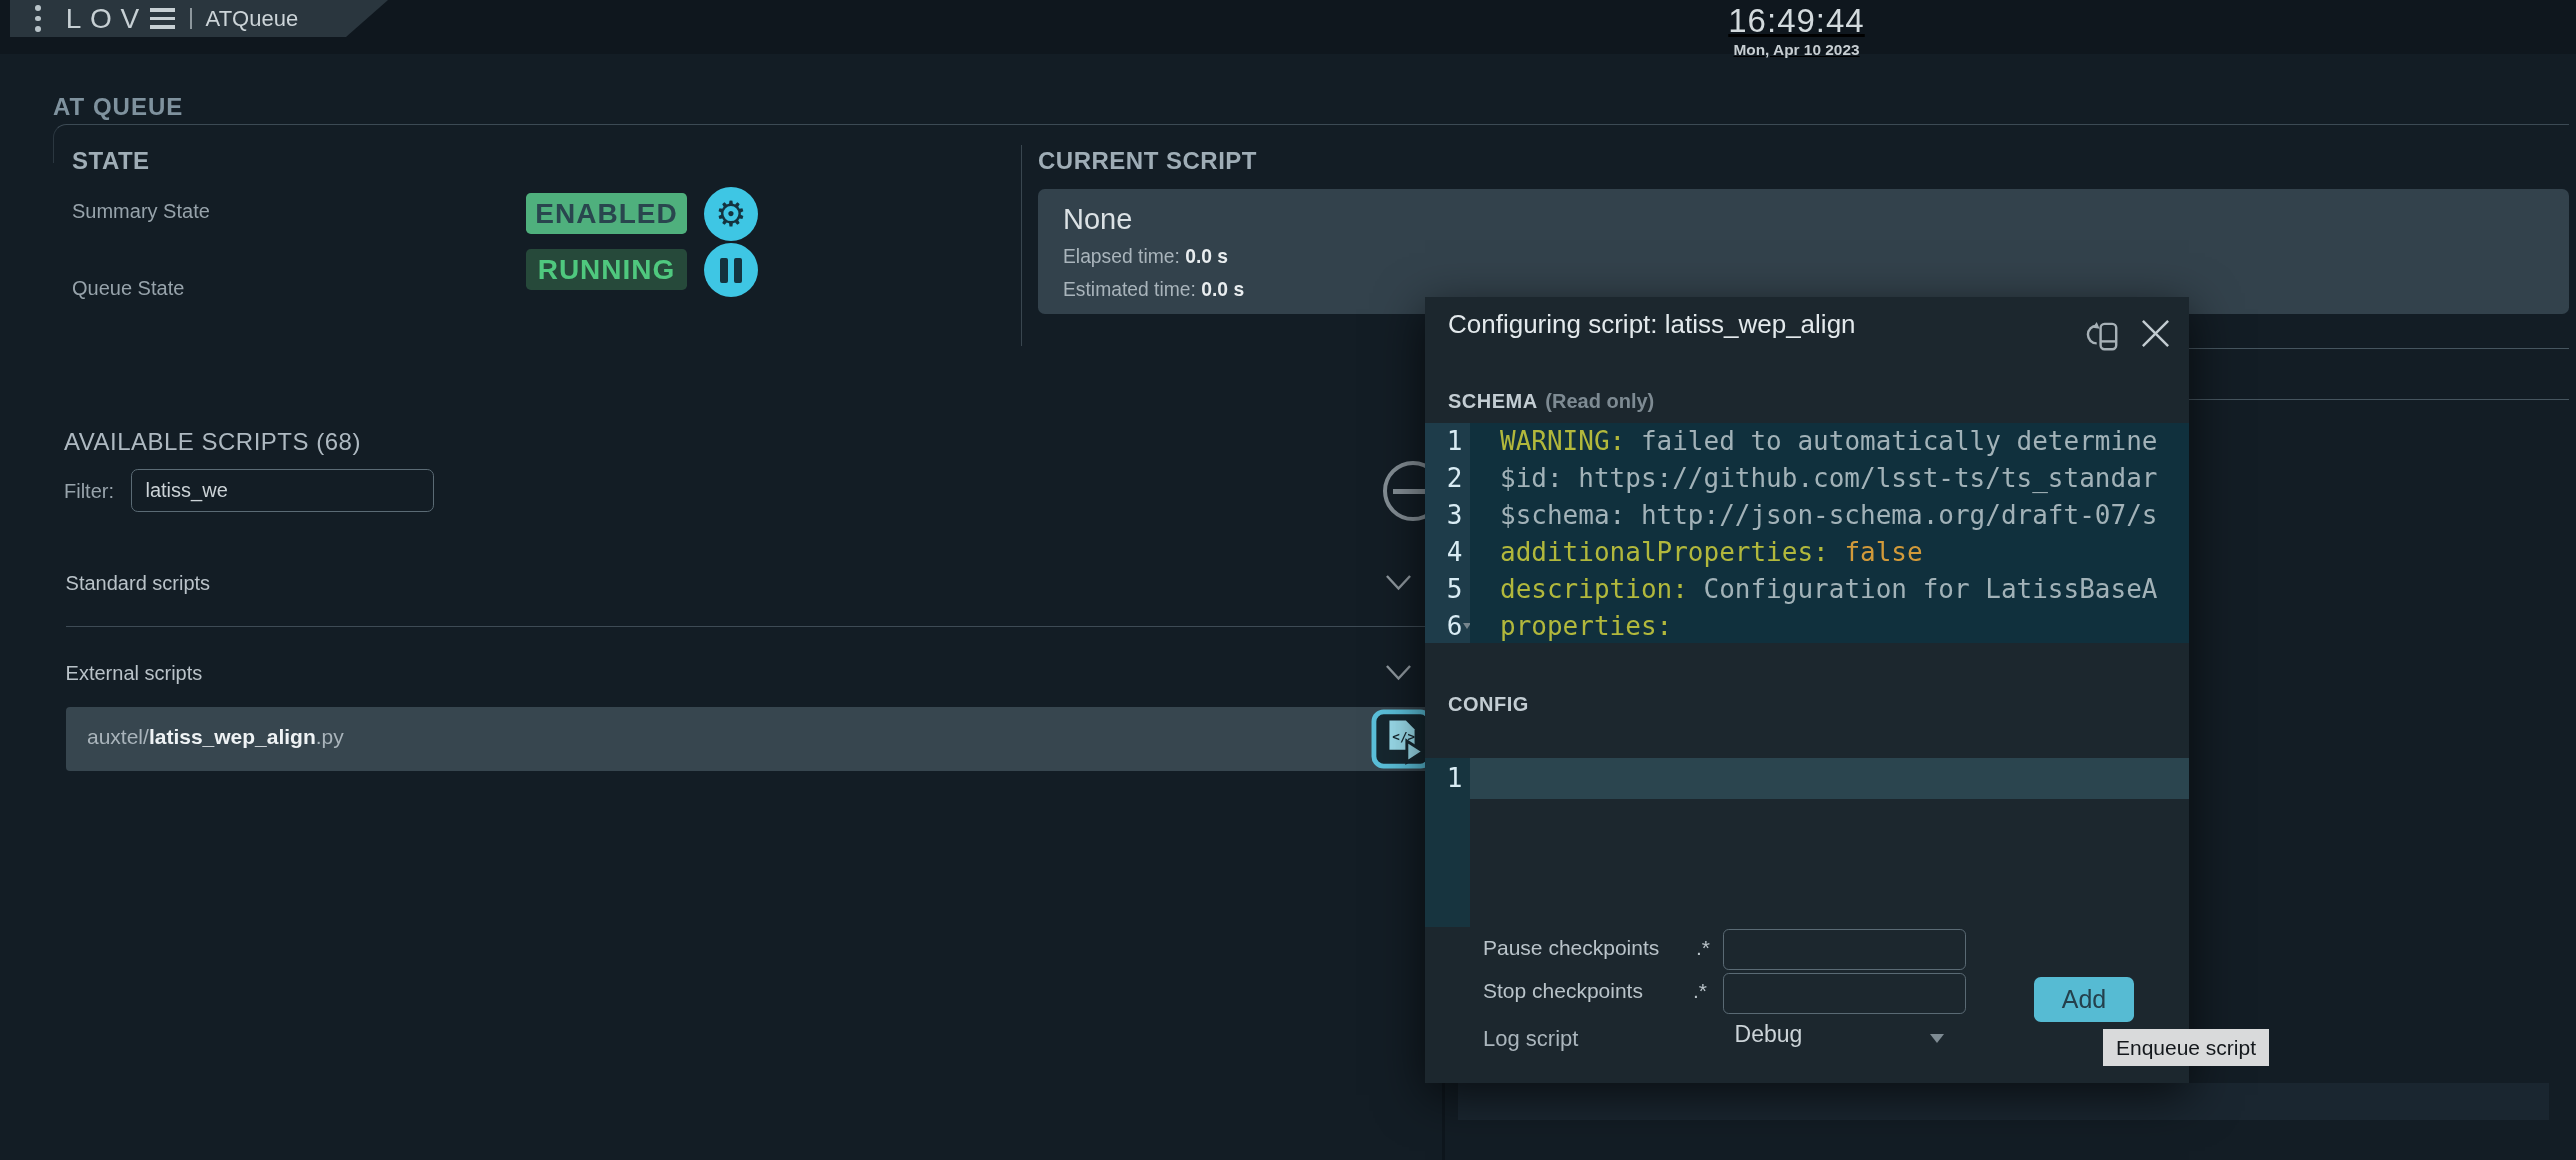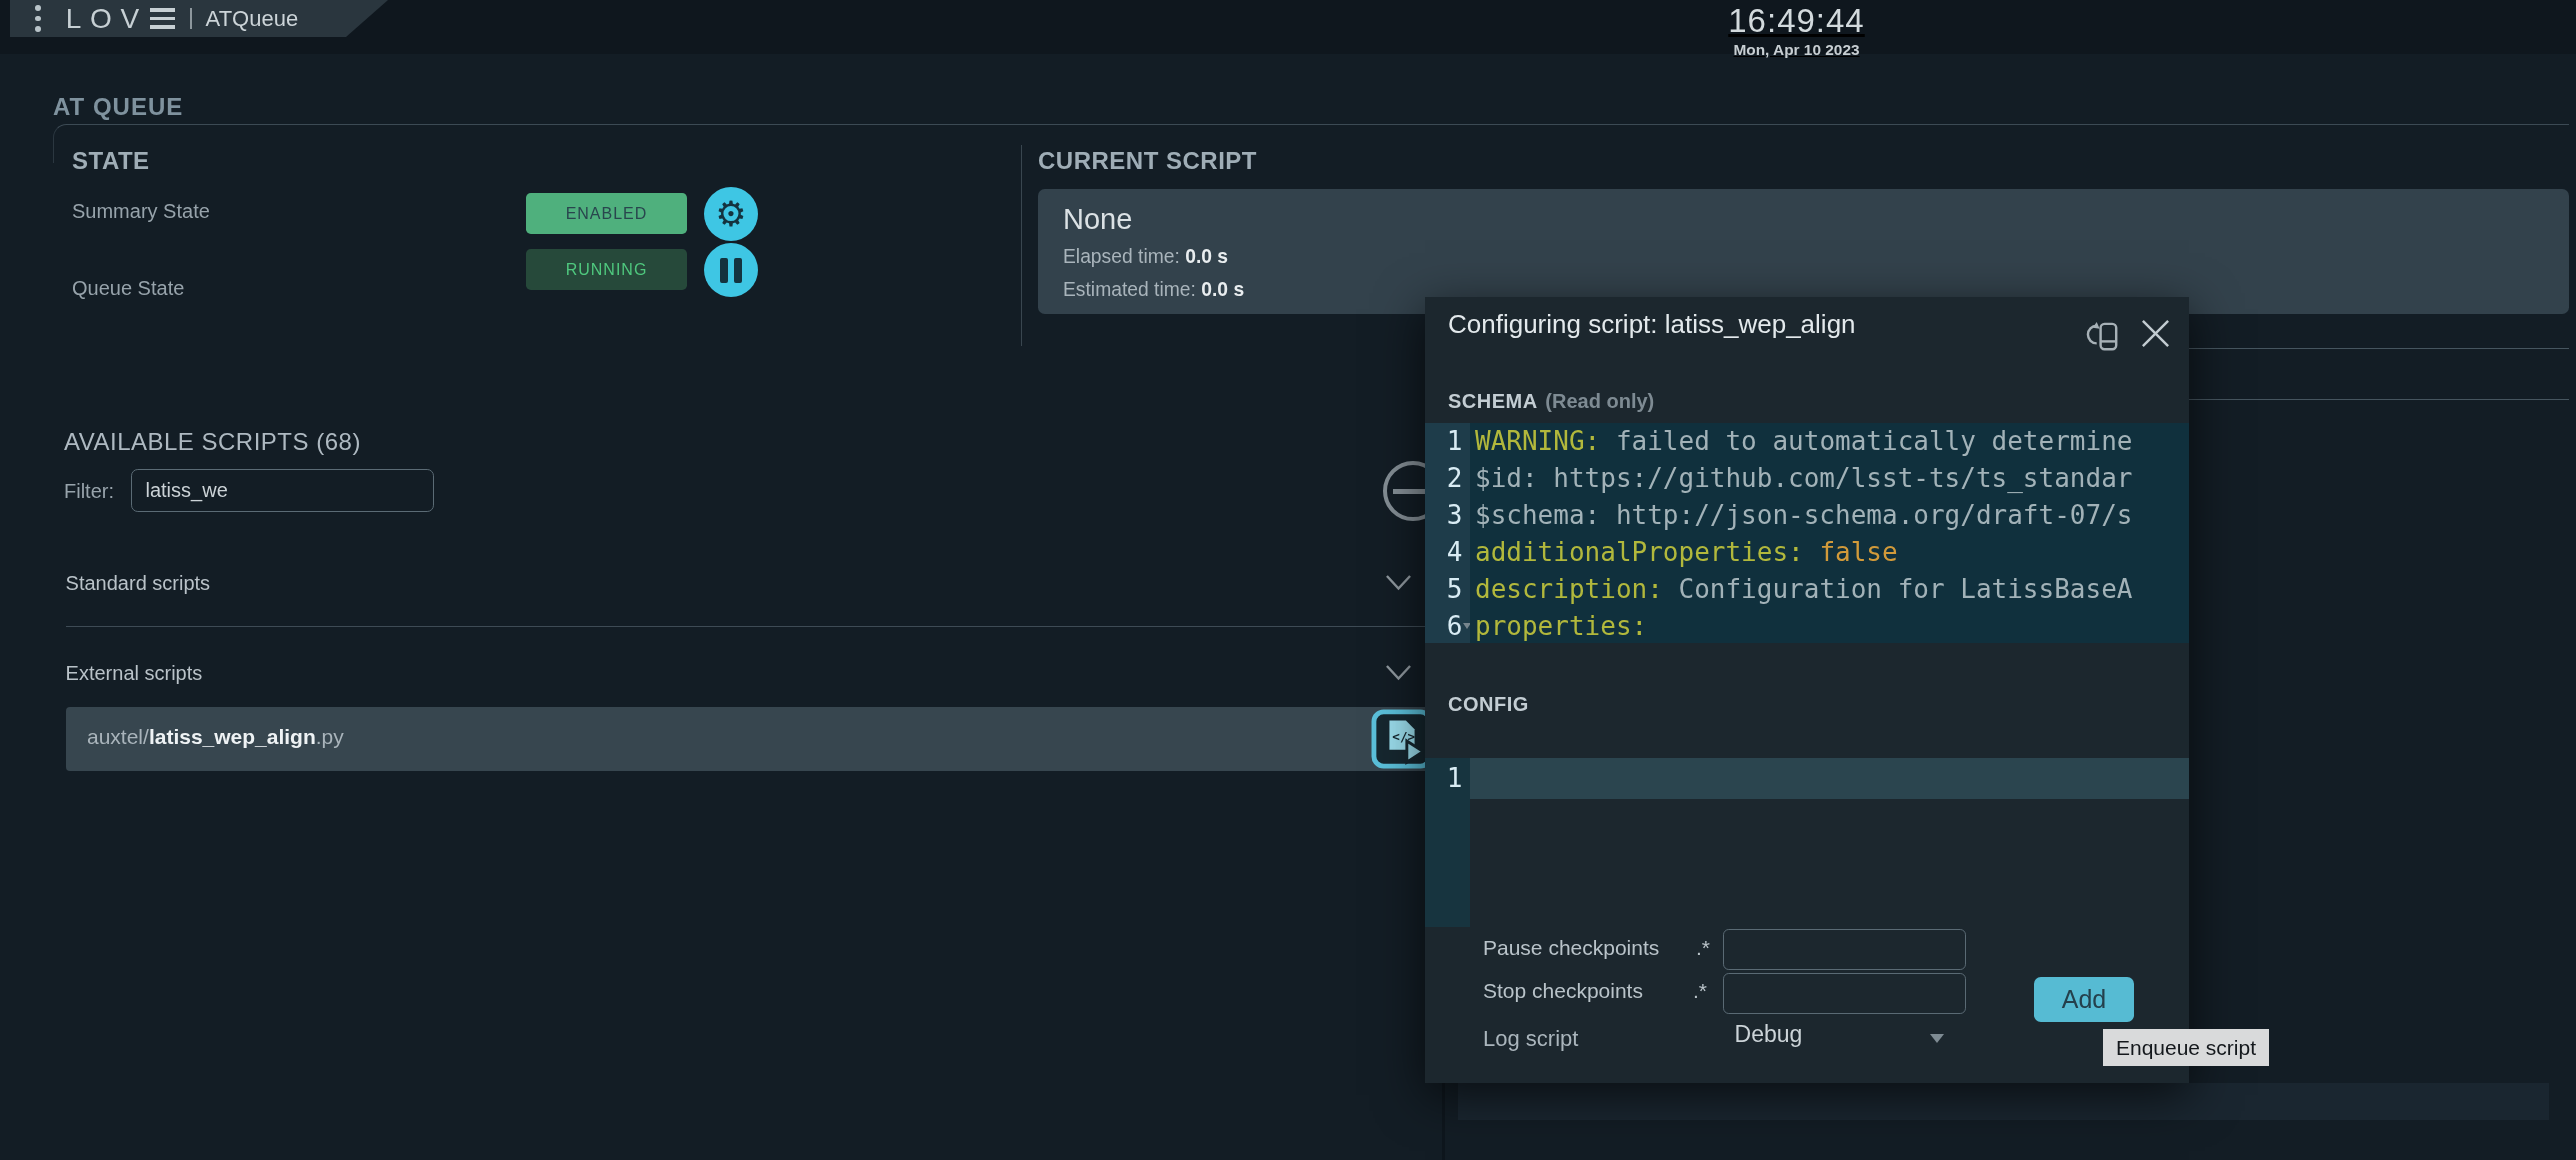--- a/index.html
+++ b/index.html
@@ -37,7 +37,7 @@
   .state-label { position:absolute; font-size:20px; color:#97a3ab; }
   .badge { position:absolute; left:526px; width:161px; height:41px; border-radius:4.8px;
            display:flex; align-items:center; justify-content:center;
-           font-size:16px; font-weight:normal; letter-spacing:1px; }
+           font-size:28px; font-weight:bold; letter-spacing:1px; }
   .badge-enabled { background:#4fb07d; color:#29464e; }
   .badge-running { background:#26493a; color:#4fc87e; }
   .circle-btn { position:absolute; left:704px; width:54px; height:54px; border-radius:50%;

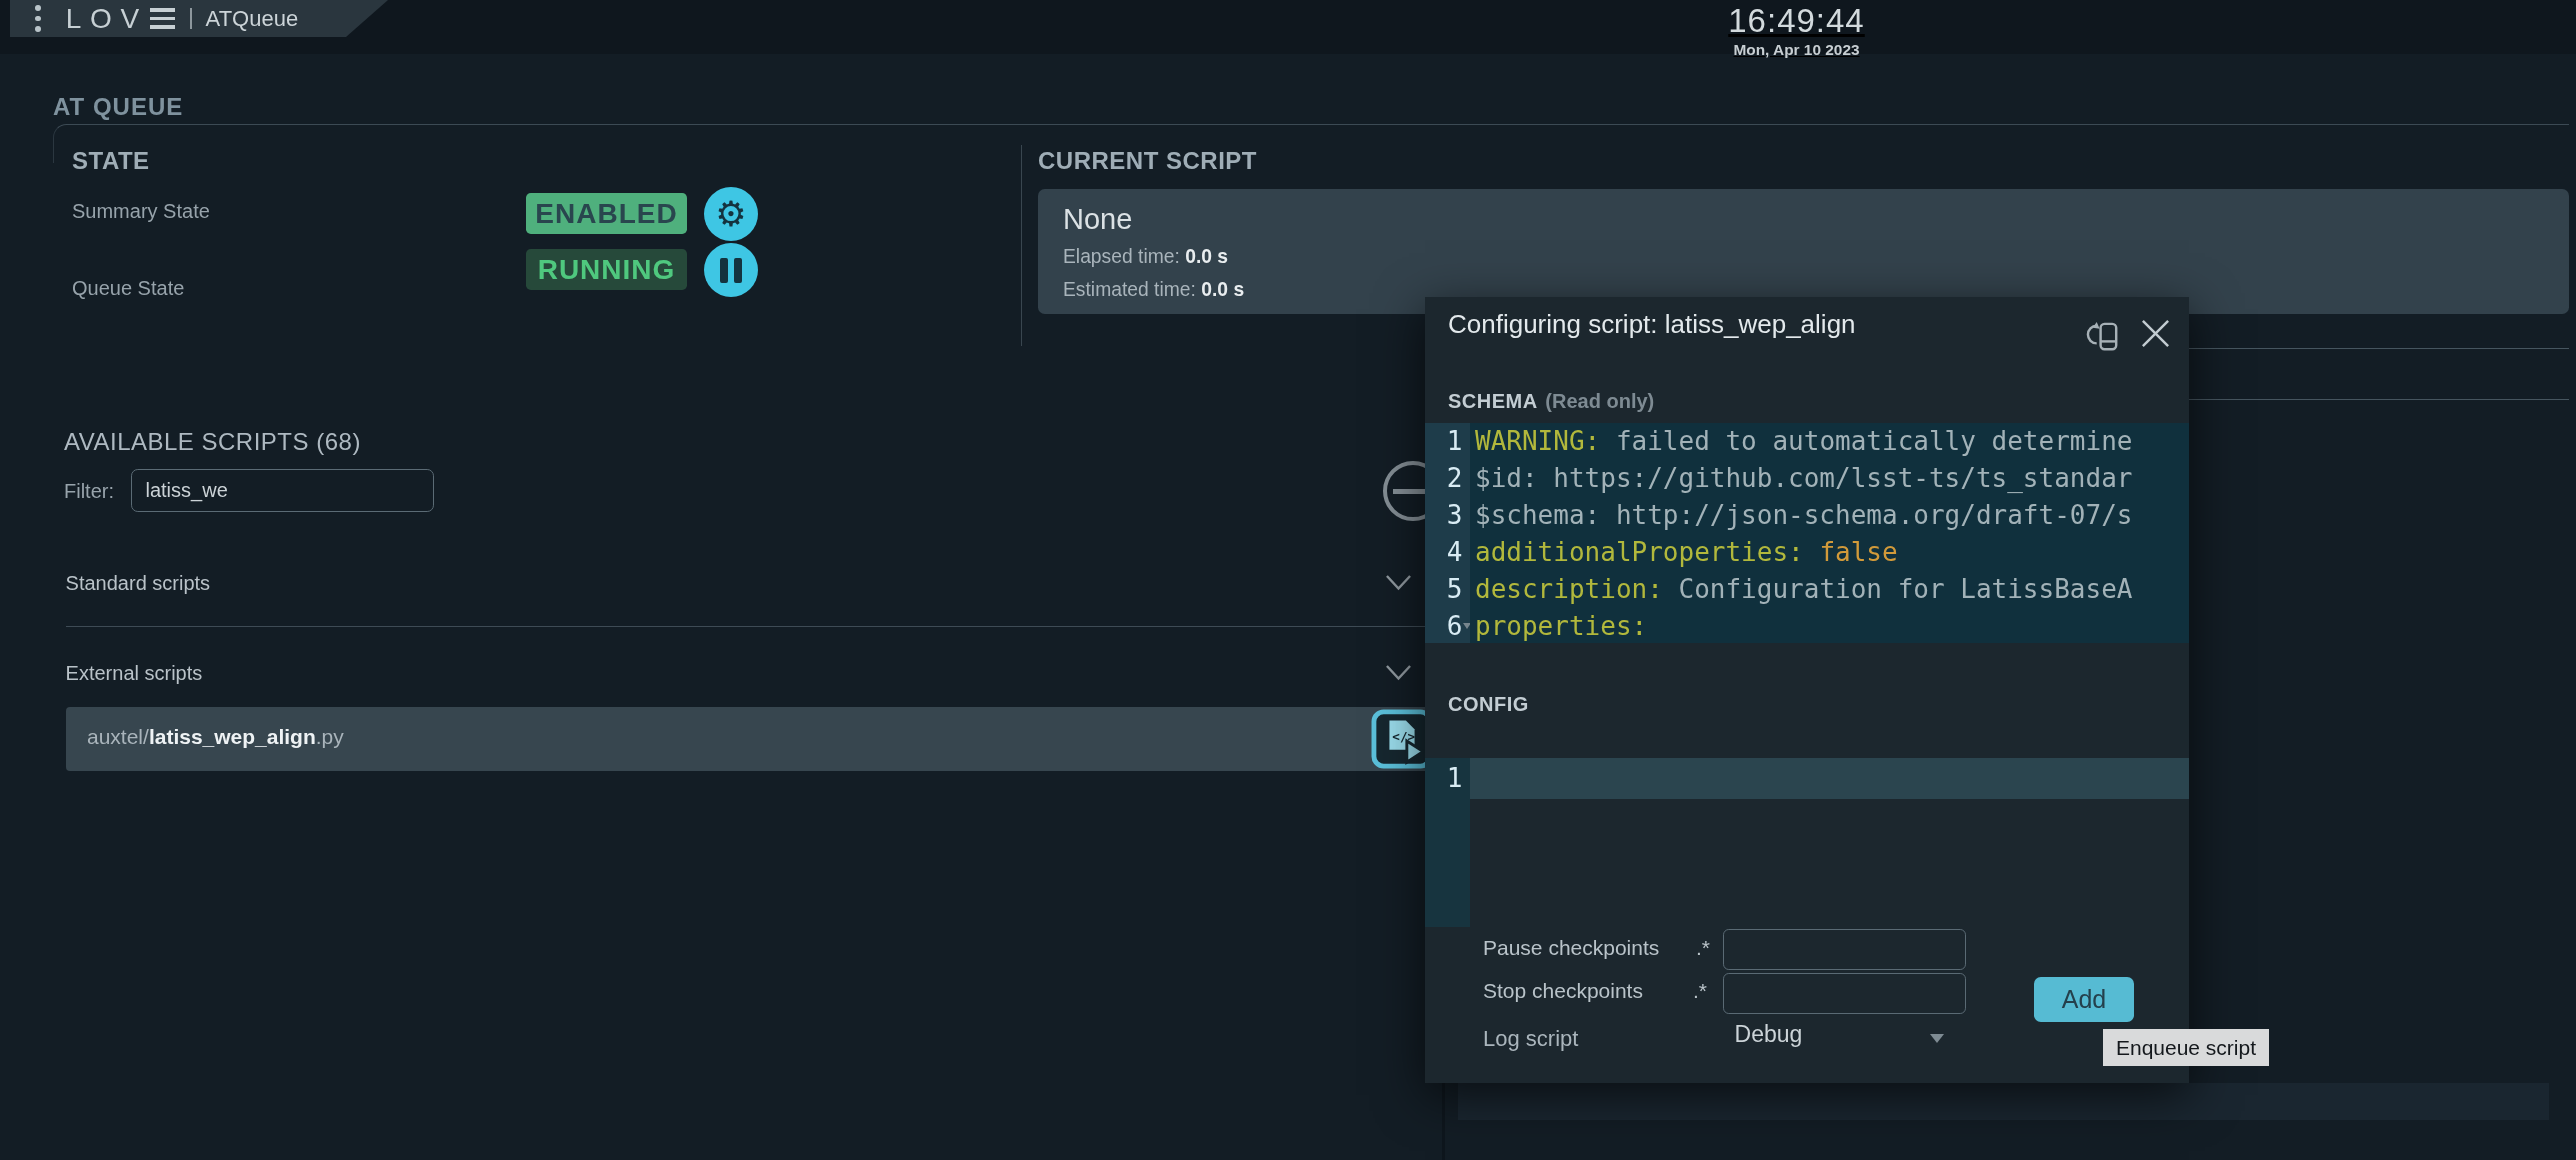--- a/index.html
+++ b/index.html
@@ -98,7 +98,7 @@
             font-family:"DejaVu Sans Mono", monospace; font-size:26px; line-height:37px; }
   .editor .gutter { position:absolute; left:0; top:0; bottom:0; width:45px; }
   .editor .gnum { color:#d9ecf4; text-align:right; padding-right:7.7px; position:relative; }
-  .editor .code { position:absolute; left:45px; top:0; right:0; bottom:0; white-space:pre; padding-left:5px; }
+  .editor .code { position:absolute; left:45px; top:0; right:0; bottom:0; white-space:pre; padding-left:30px; }
   #schema-editor { top:126px; height:220px; }
   #schema-editor .gutter { background:#1e3c4a; }
   #schema-editor .code { background:#10303d; }

